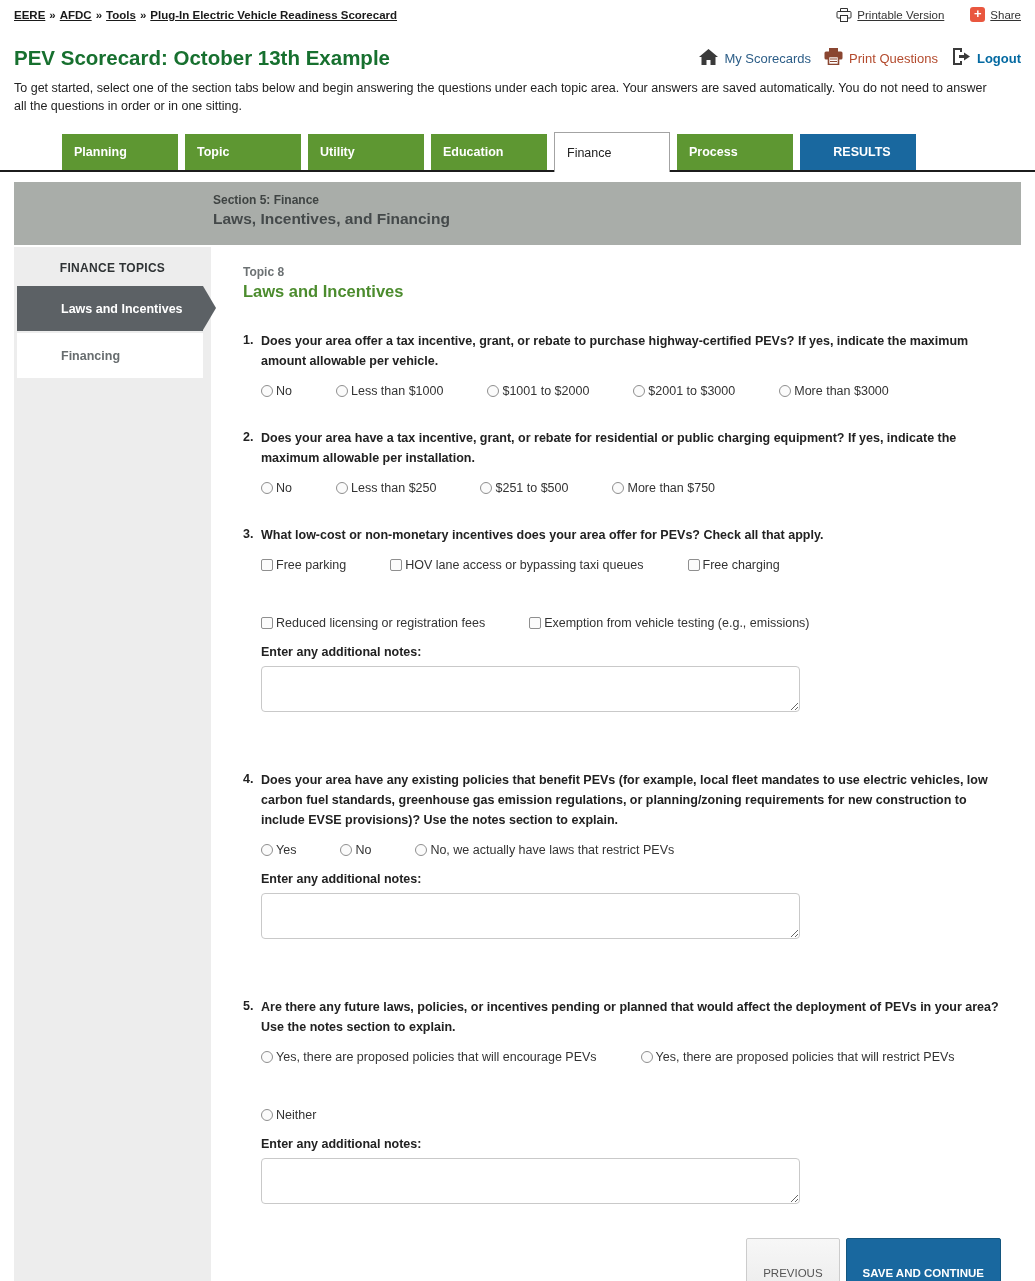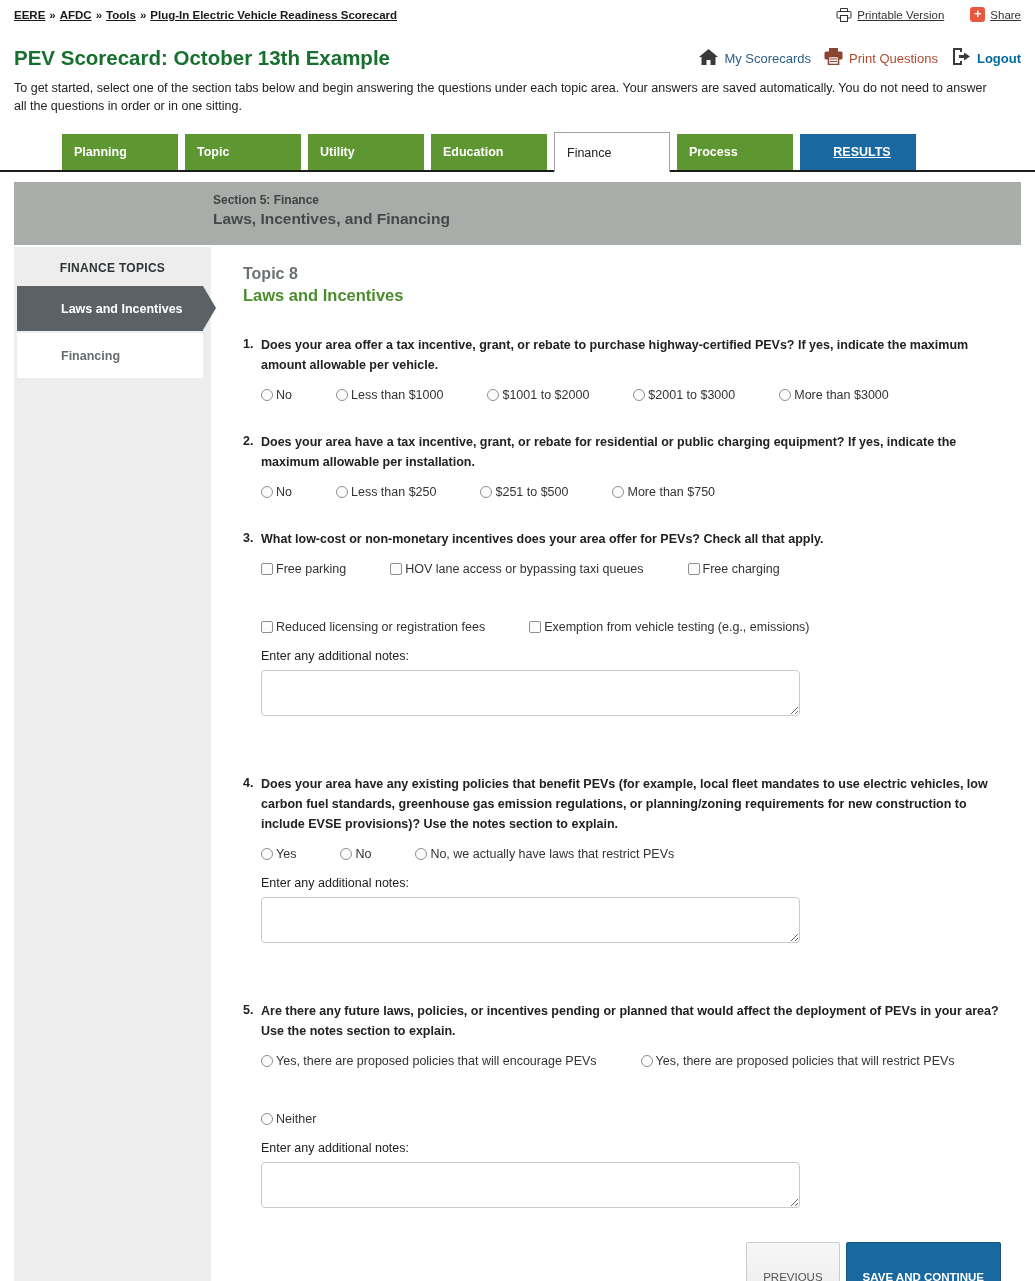--- a/index.html
+++ b/index.html
@@ -70,7 +70,7 @@
   }
   .tab.results {
     background: var(--active-blue, #19689f);
-    justify-content: center; padding-left: 8px; text-decoration: underline;
+    justify-content: center; padding-left: 8px;
   }
   
   .section-bar {

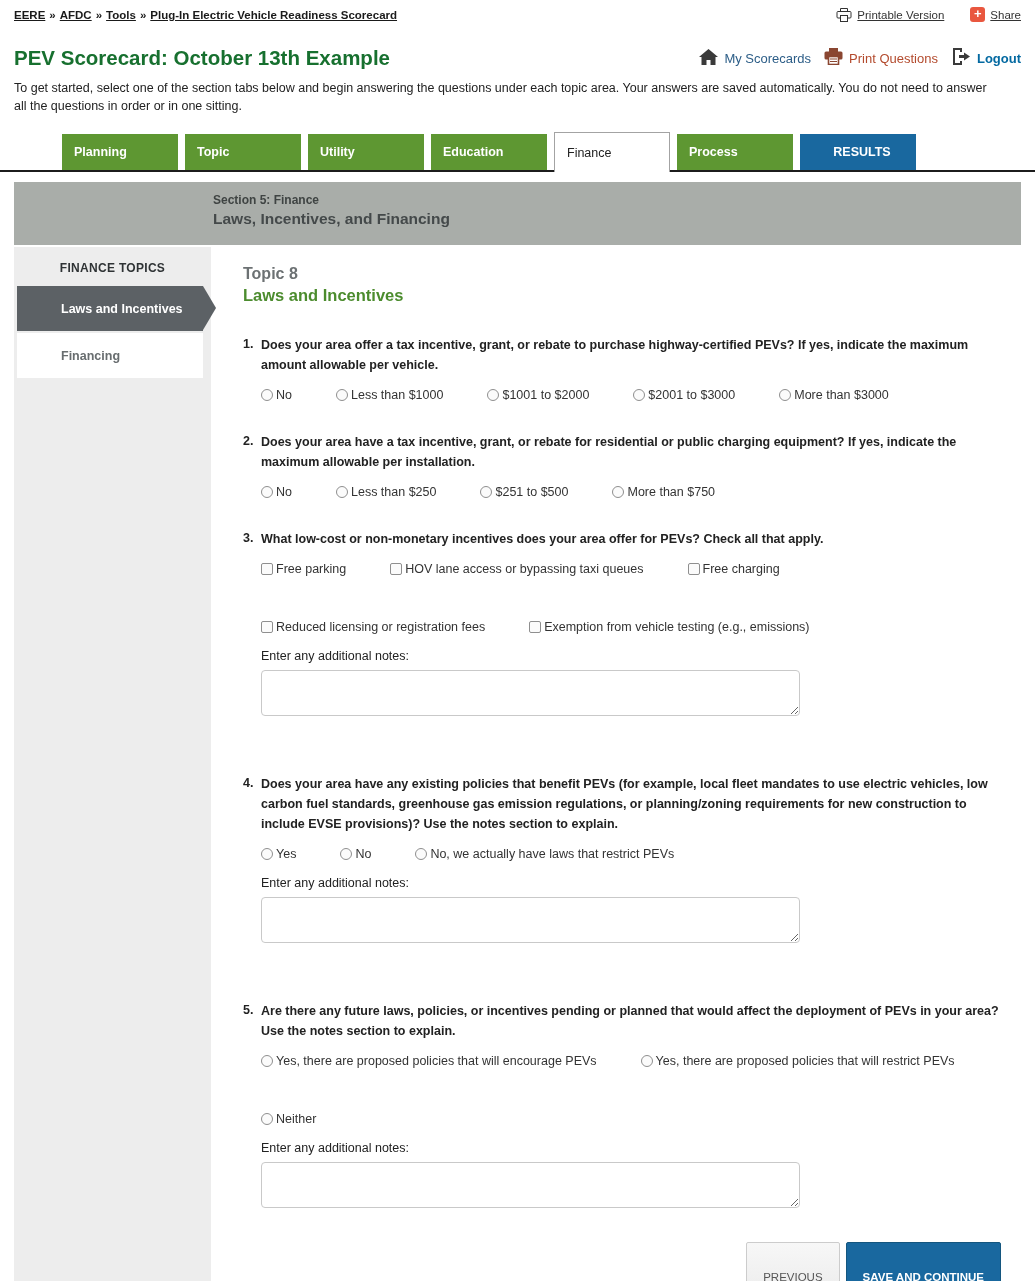--- a/index.html
+++ b/index.html
@@ -102,7 +102,7 @@
   }
   .nav-item.plain { background:#fff; color:#686d6f; margin-top: 2px; }
   .main { flex:1; background:#fff; margin-left: 2px; padding: 18px 20px 20px 30px; }
-  .topic-kicker { font-size: 16px; font-weight: bold; color:#6c7173; }
+  .topic-kicker { font-size: 12px; font-weight: bold; color:#6c7173; }
   .topic-title { font-size: 16.5px; font-weight: bold; color: var(--topic-green, #4c8c2e); margin: 3px 0 30px 0; }
   
   .question { display:flex; margin-bottom: 30px; }

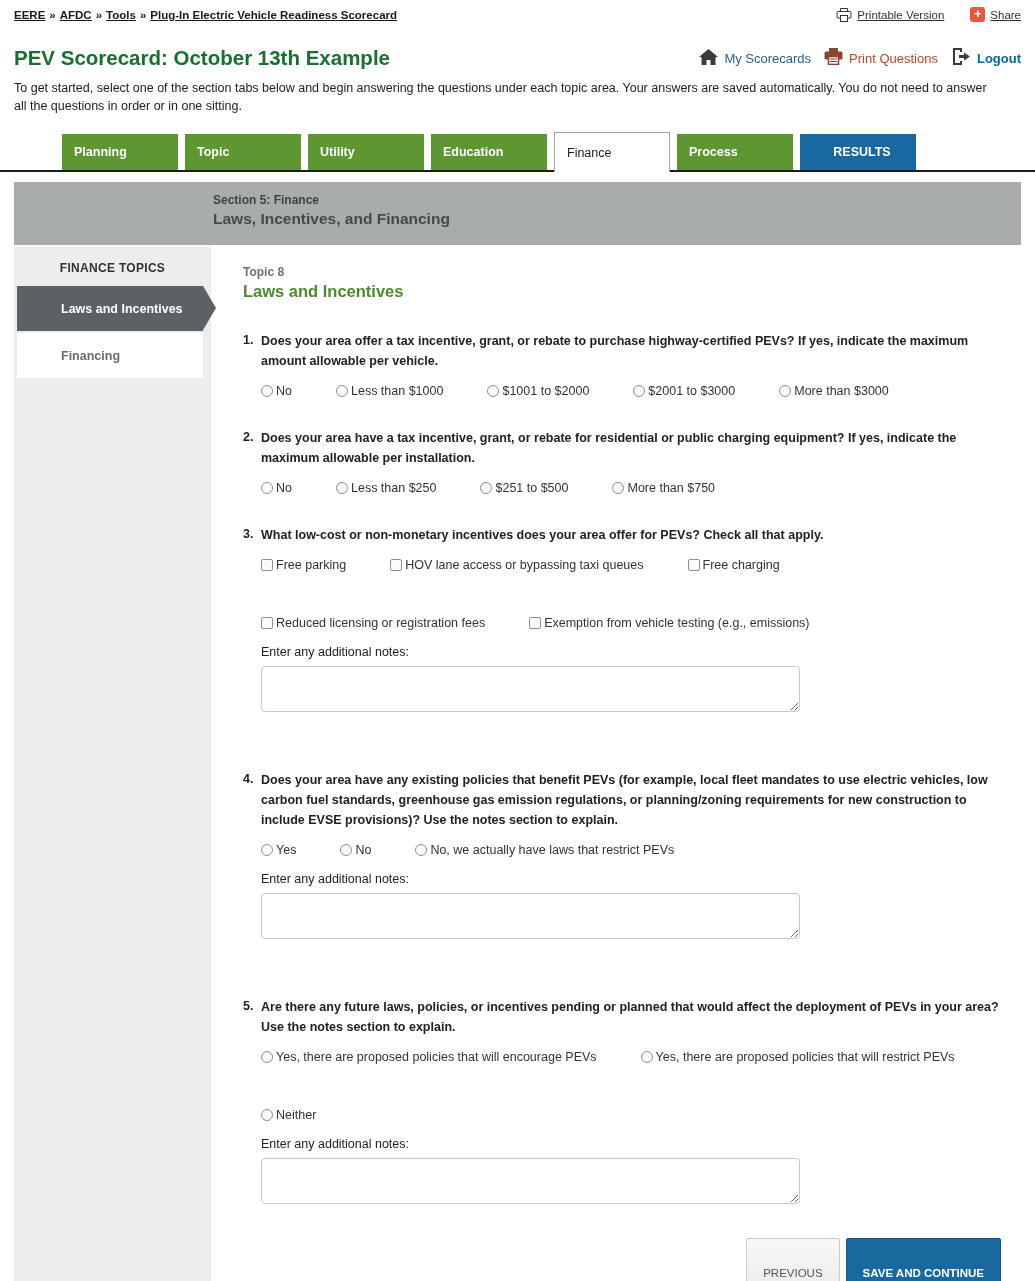--- a/index.html
+++ b/index.html
@@ -118,7 +118,7 @@
   }
   input[type=radio] { border-radius: 50%; }
   input[type=checkbox] { border-radius: 2px; }
-  .notes-label { font-size: 12.5px; font-weight: normal; margin: 15px 0 7px 0; }
+  .notes-label { font-size: 12.5px; font-weight: bold; margin: 15px 0 7px 0; }
   textarea {
     width: 539px; height: 46px;
     border: 1px solid #c9c9c9; border-radius: 4px;

